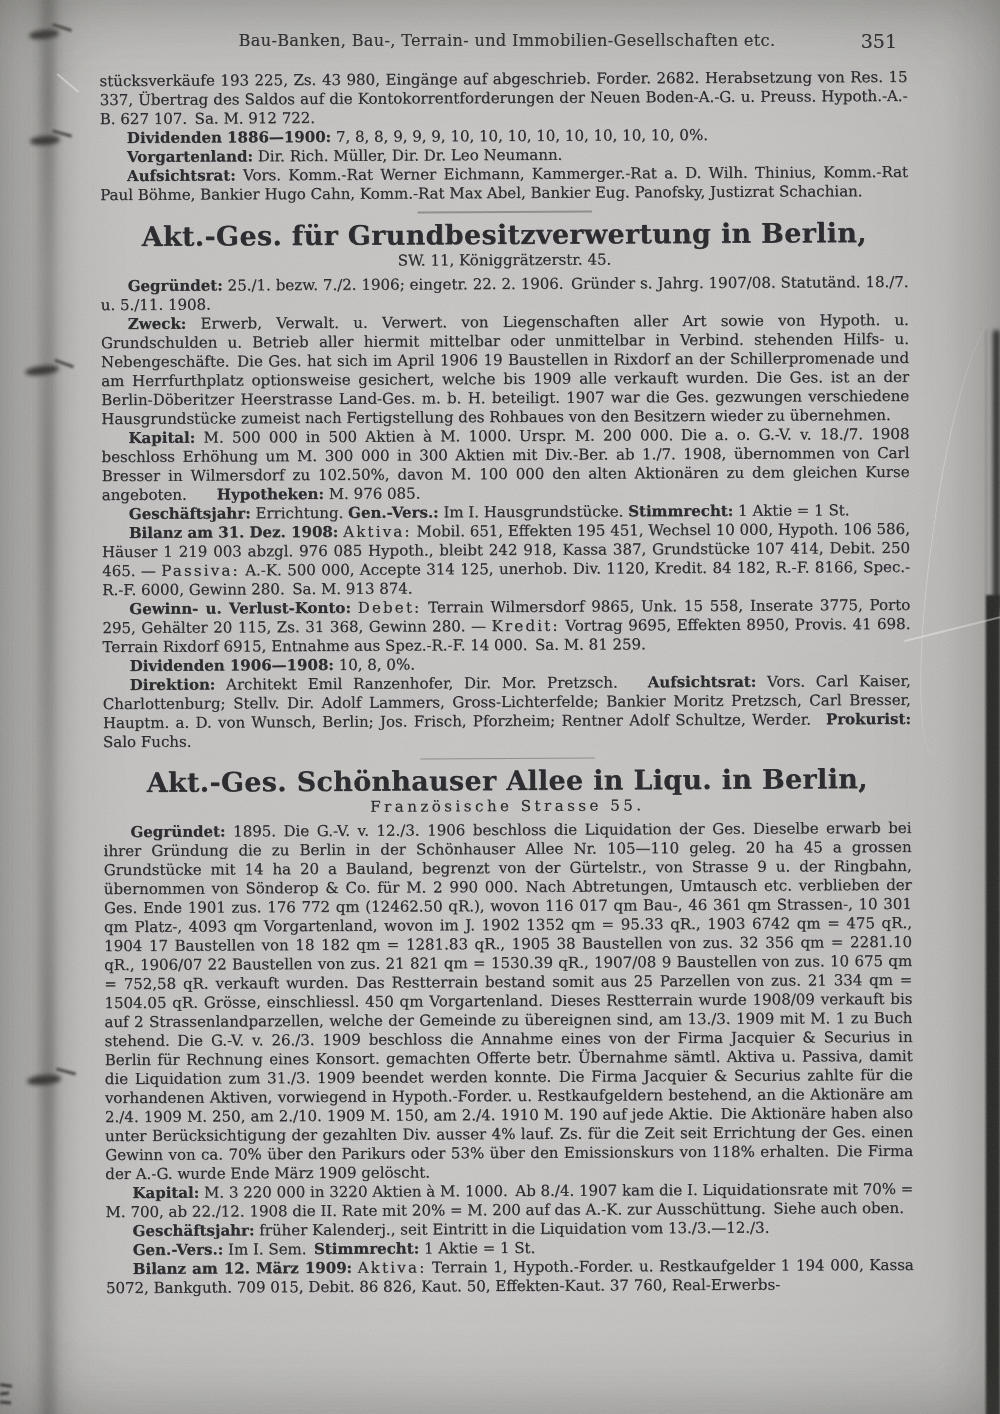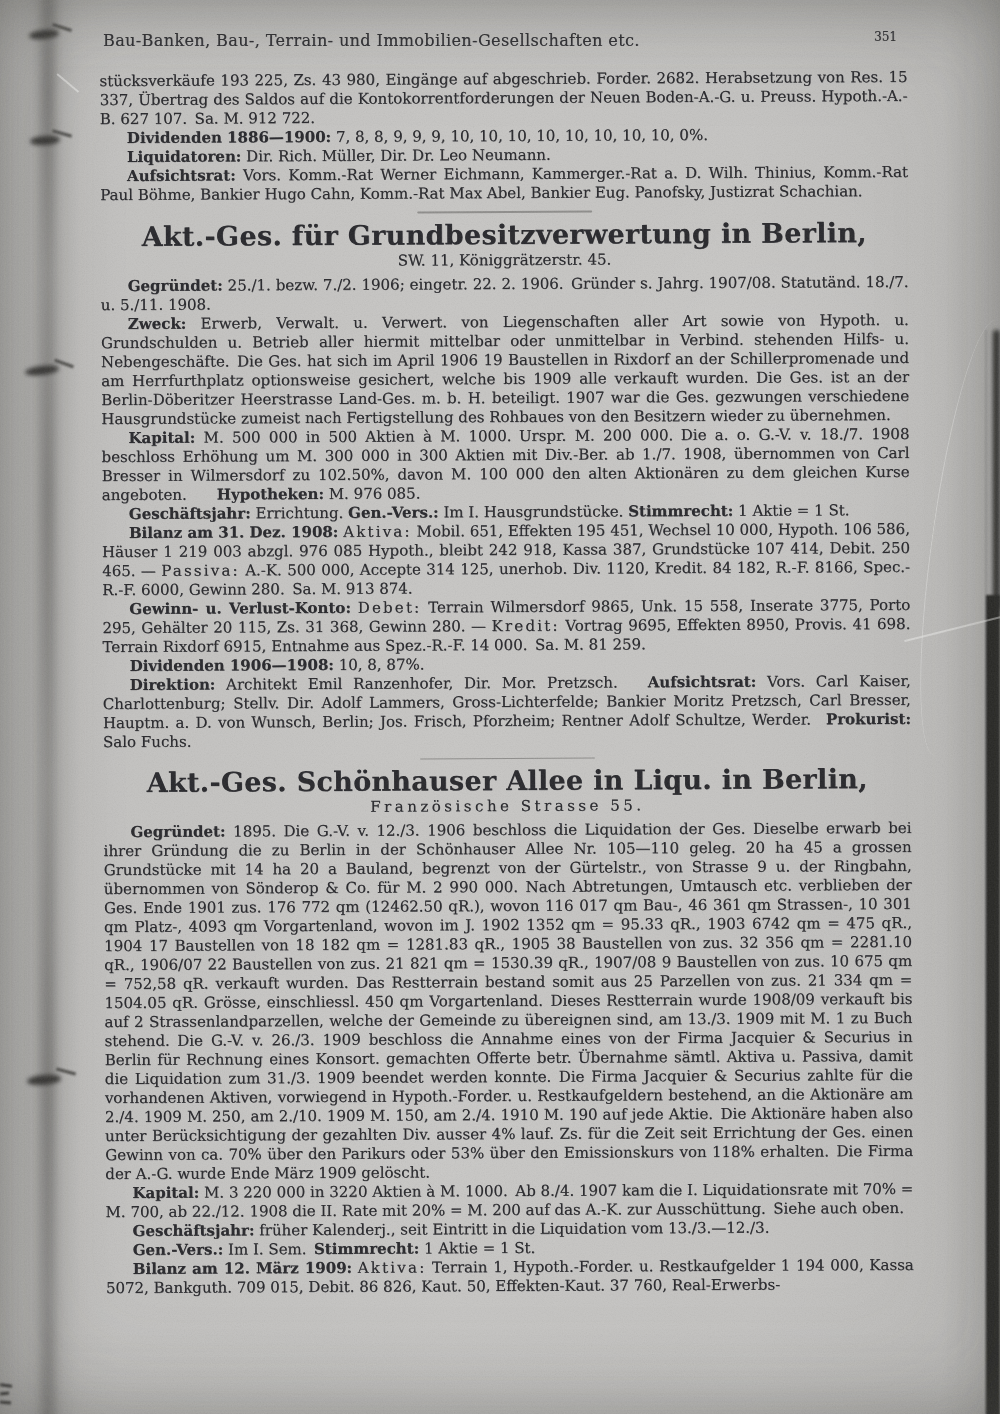--- a/index.html
+++ b/index.html
@@ -59,7 +59,7 @@
   
   .running-head { position:absolute; top:31px; left:103px; width:808px;
     font-size:16px; color:#2b2b2f; text-shadow:.3px .3px .5px rgba(40,40,44,.5); }
-  .head-title { letter-spacing:.4px; }
+  .head-title { text-align:center; letter-spacing:.4px; }
   .head-page  { position:absolute; right:14px; top:-1px; font-size:12px; }
 
   

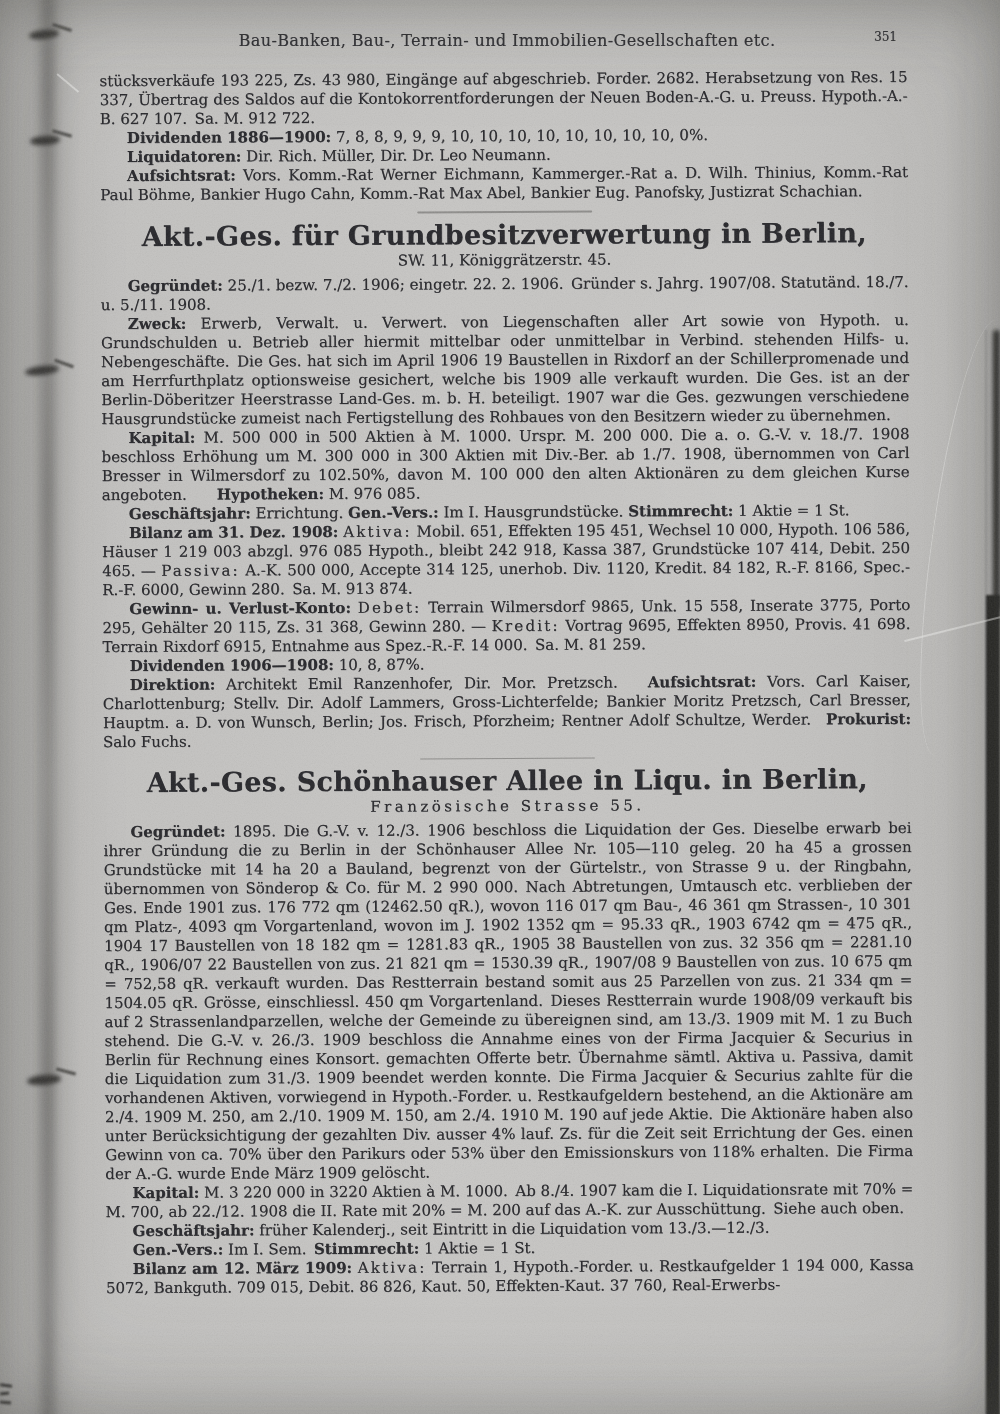--- a/index.html
+++ b/index.html
@@ -60,7 +60,7 @@
   .running-head { position:absolute; top:31px; left:103px; width:808px;
     font-size:16px; color:#2b2b2f; text-shadow:.3px .3px .5px rgba(40,40,44,.5); }
   .head-title { text-align:center; letter-spacing:.4px; }
-  .head-page  { position:absolute; right:14px; top:-1px; font-size:12px; }
+  .head-page  { position:absolute; right:14px; top:-1px; font-size:19px; }
 
   
   .text-col { position:absolute; left:103px; top:70px; width:808px; height:1340px;

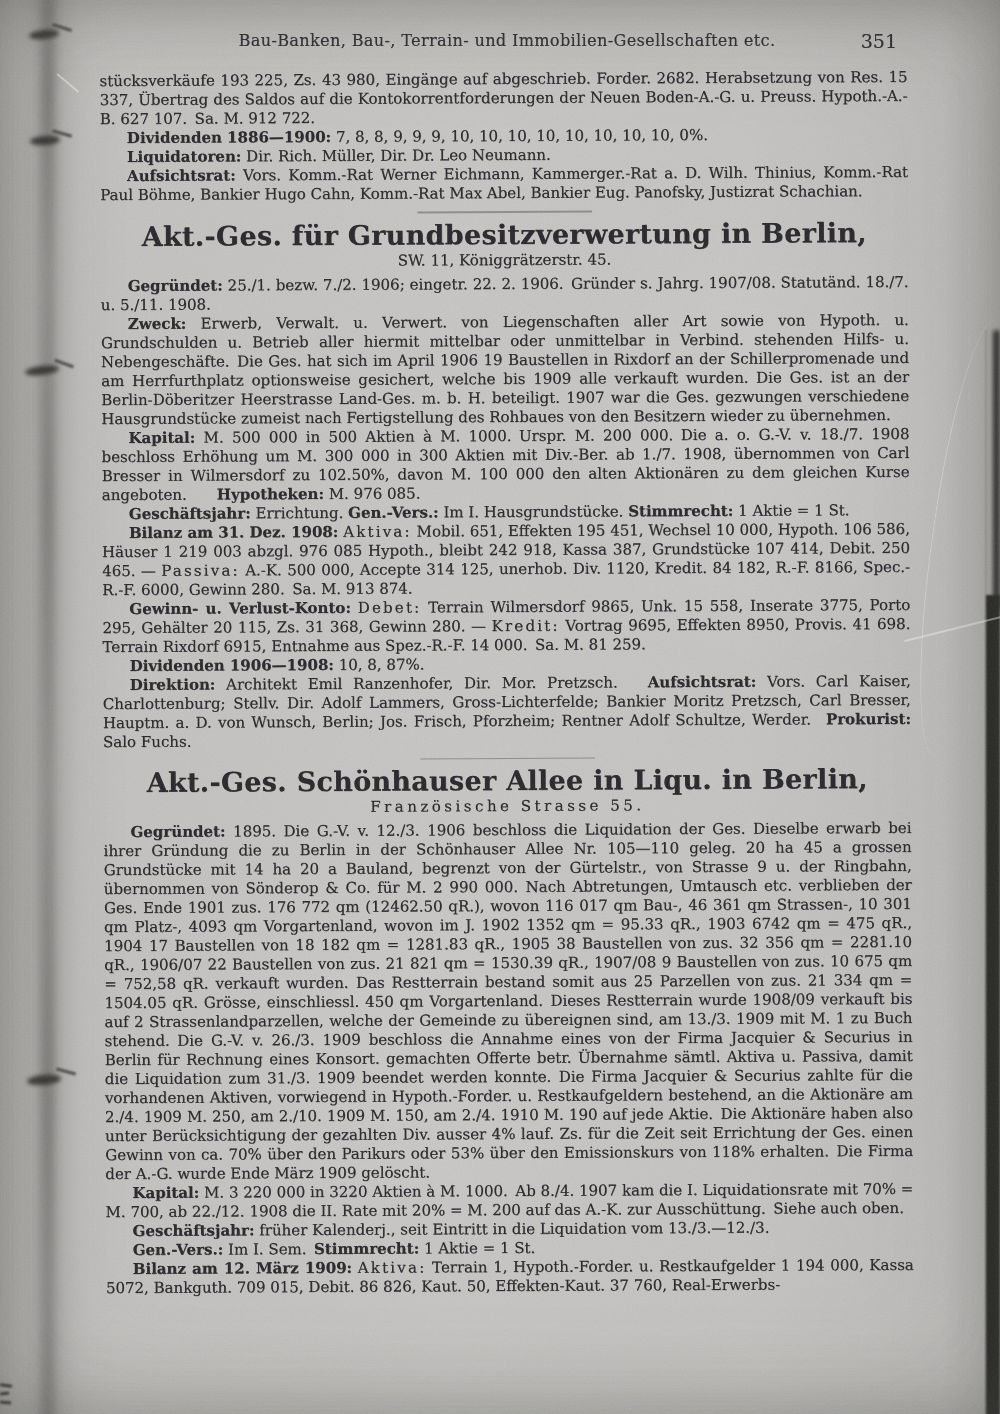--- a/index.html
+++ b/index.html
@@ -116,7 +116,7 @@
   <div class="text-col" style="color: rgb(38, 38, 42);">
       <p class="para"><span>stücksverkäufe 193 225, Zs. 43 980, Eingänge auf abgeschrieb. Forder. 2682. Herabsetzung von Res. 15 337, Übertrag des Saldos auf die Kontokorrentforderungen der Neuen Boden-A.-G. u. Preuss. Hypoth.-A.-B. 627 107. Sa. M. 912 722.</span></p>
       <p class="para ind"><span class="b">Dividenden 1886—1900:</span><span> 7, 8, 8, 9, 9, 9, 10, 10, 10, 10, 10, 10, 10, 10, 0%.</span></p>
-      <p class="para ind"><span class="b">Liquidatoren:</span><span> Dir. Rich. Müller, Dir. Dr. Leo Neumann.</span></p>
+      <p class="para ind"><span class="b">Vorgartenland:</span><span> Dir. Rich. Müller, Dir. Dr. Leo Neumann.</span></p>
       <p class="para ind"><span class="b">Aufsichtsrat:</span><span> Vors. Komm.-Rat Werner Eichmann, Kammerger.-Rat a. D. Wilh. Thinius, Komm.-Rat Paul Böhme, Bankier Hugo Cahn, Komm.-Rat Max Abel, Bankier Eug. Panofsky, Justizrat Schachian.</span></p>
       <div class="rule"></div>
       <div class="entry-head">Akt.-Ges. für Grundbesitzverwertung in Berlin,</div>

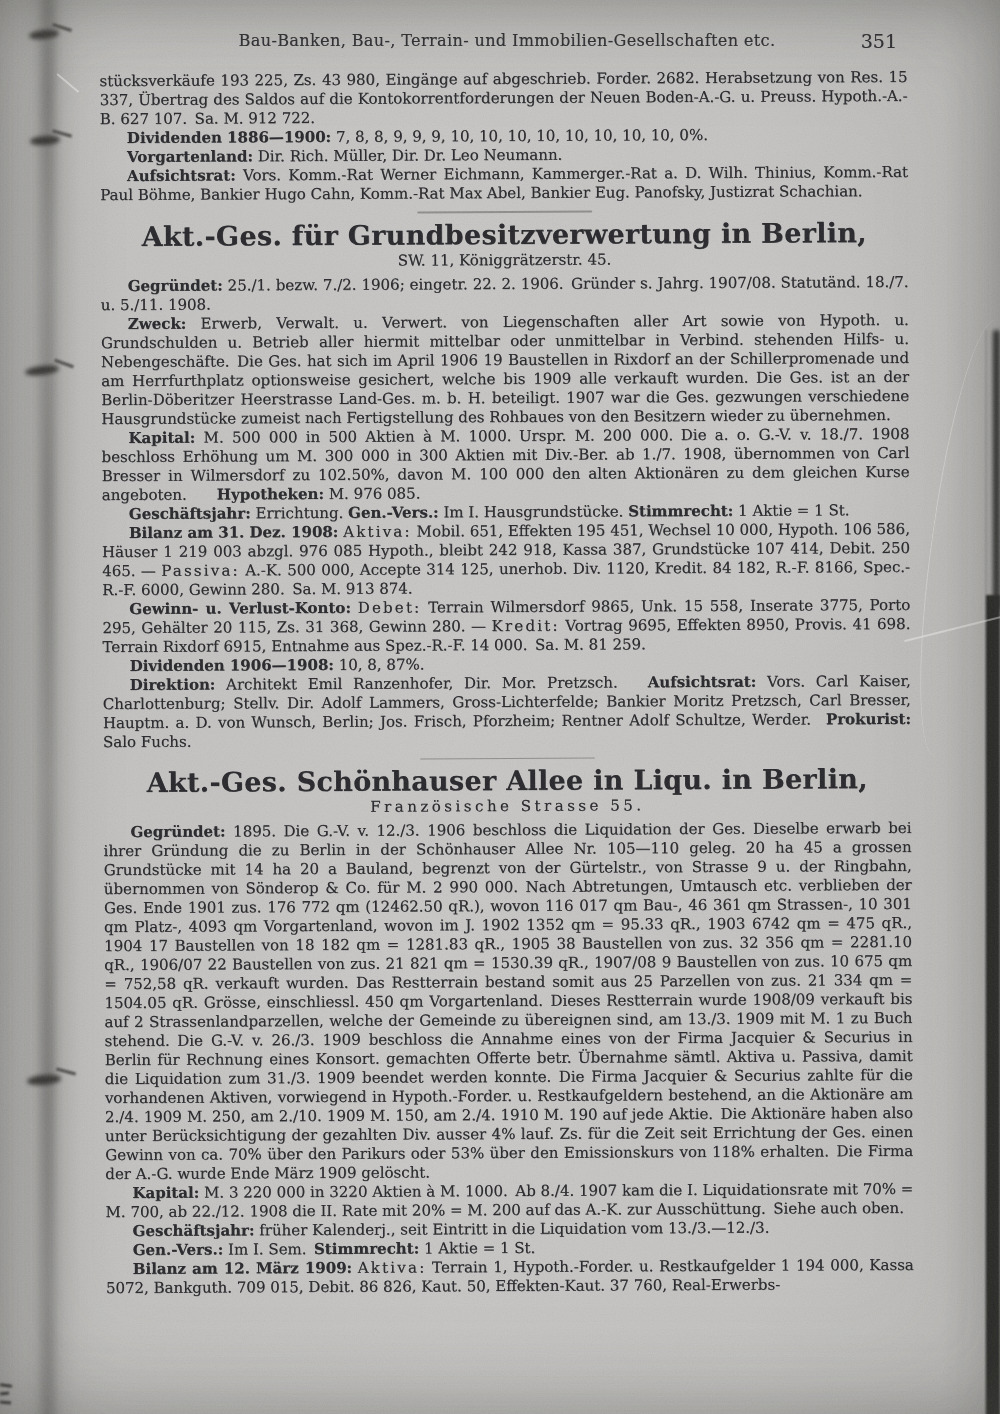--- a/index.html
+++ b/index.html
@@ -127,7 +127,7 @@
       <p class="para ind"><span class="b">Geschäftsjahr:</span><span> Errichtung. </span><span class="b">Gen.-Vers.:</span><span> Im I. Hausgrundstücke. </span><span class="b">Stimmrecht:</span><span> 1 Aktie = 1 St.</span></p>
       <p class="para ind"><span class="b">Bilanz am 31. Dez. 1908:</span><span> </span><span class="g">Aktiva:</span><span> Mobil. 651, Effekten 195 451, Wechsel 10 000, Hypoth. 106 586, Häuser 1 219 003 abzgl. 976 085 Hypoth., bleibt 242 918, Kassa 387, Grundstücke 107 414, Debit. 250 465. — </span><span class="g">Passiva:</span><span> A.-K. 500 000, Accepte 314 125, unerhob. Div. 1120, Kredit. 84 182, R.-F. 8166, Spec.-R.-F. 6000, Gewinn 280. Sa. M. 913 874.</span></p>
       <p class="para ind"><span class="b">Gewinn- u. Verlust-Konto:</span><span> </span><span class="g">Debet:</span><span> Terrain Wilmersdorf 9865, Unk. 15 558, Inserate 3775, Porto 295, Gehälter 20 115, Zs. 31 368, Gewinn 280. — </span><span class="g">Kredit:</span><span> Vortrag 9695, Effekten 8950, Provis. 41 698. Terrain Rixdorf 6915, Entnahme aus Spez.-R.-F. 14 000. Sa. M. 81 259.</span></p>
-      <p class="para ind"><span class="b">Dividenden 1906—1908:</span><span> 10, 8, 87%.</span></p>
+      <p class="para ind"><span class="b">Dividenden 1906—1908:</span><span> 10, 8, 0%.</span></p>
       <p class="para ind"><span class="b">Direktion:</span><span> Architekt Emil Ranzenhofer, Dir. Mor. Pretzsch.  </span><span class="b">Aufsichtsrat:</span><span> Vors. Carl Kaiser, Charlottenburg; Stellv. Dir. Adolf Lammers, Gross-Lichterfelde; Bankier Moritz Pretzsch, Carl Bresser, Hauptm. a. D. von Wunsch, Berlin; Jos. Frisch, Pforzheim; Rentner Adolf Schultze, Werder. </span><span class="b">Prokurist:</span><span> Salo Fuchs.</span></p>
       <div class="rule"></div>
       <div class="entry-head">Akt.-Ges. Schönhauser Allee in Liqu. in Berlin,</div>

